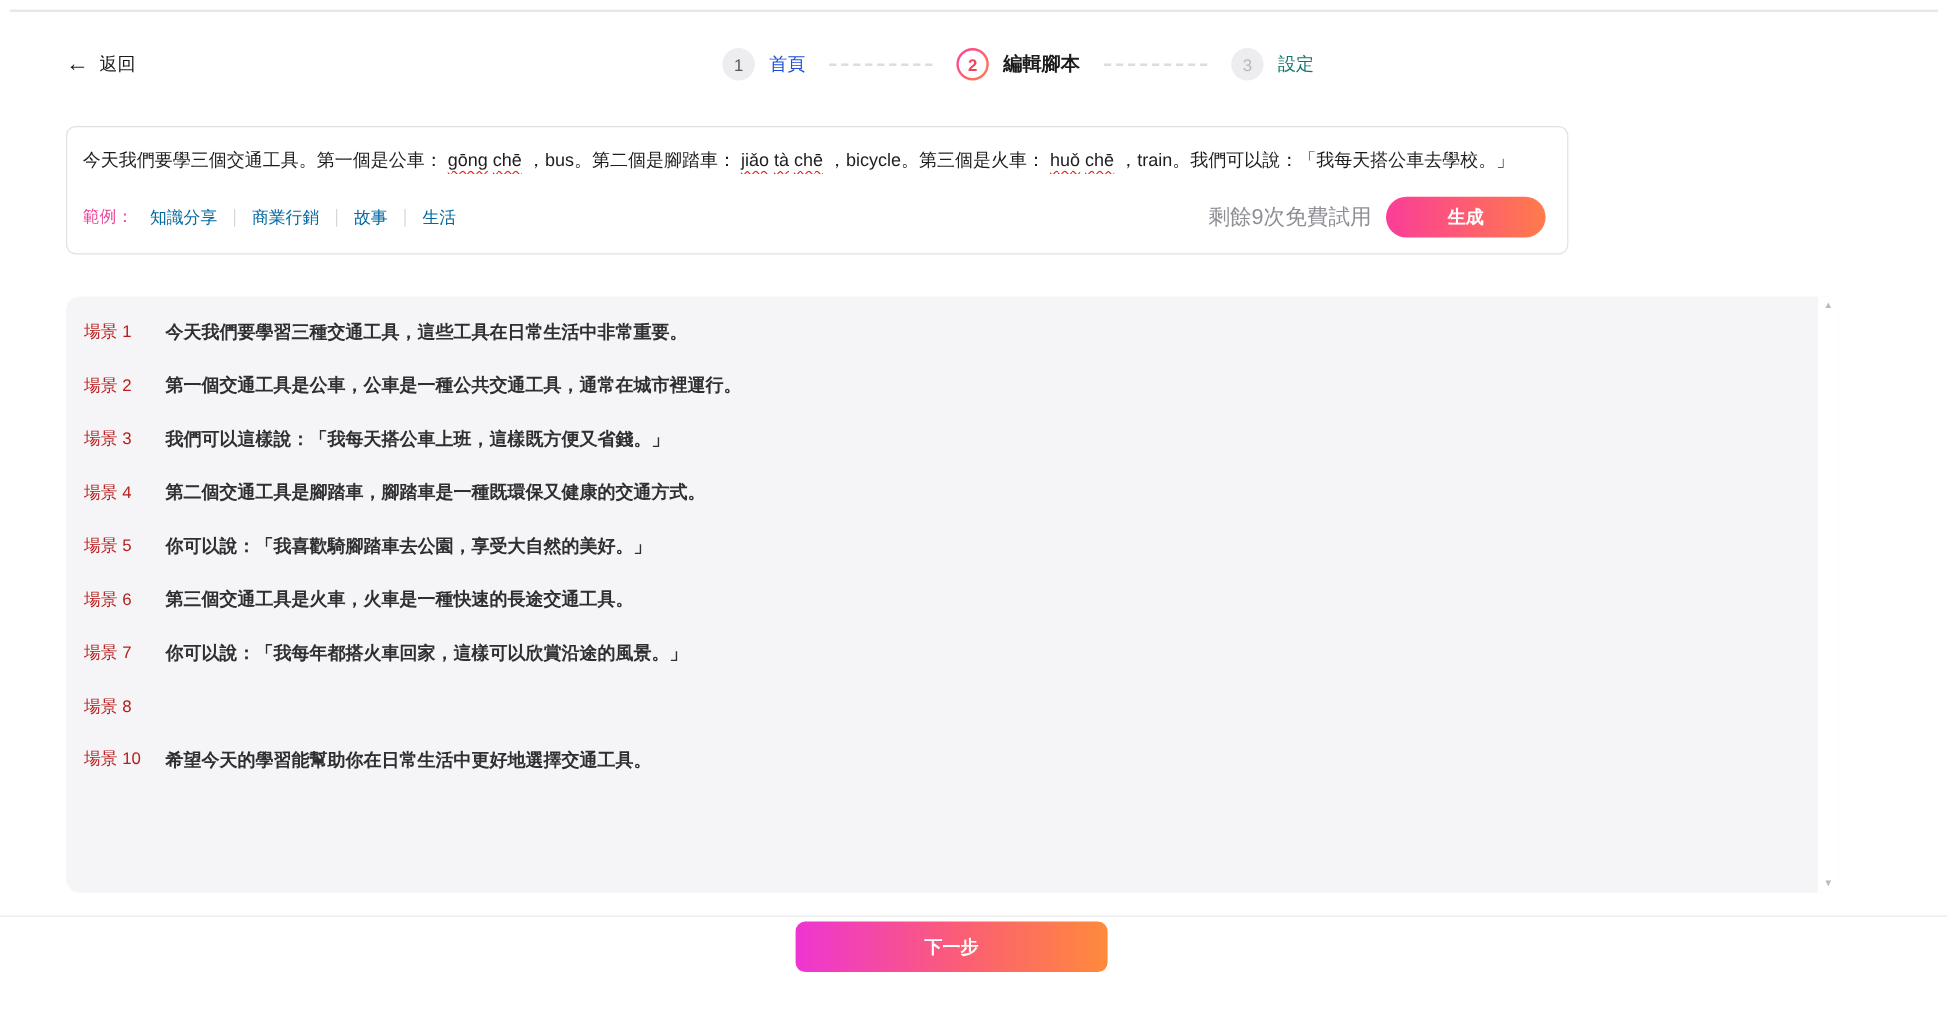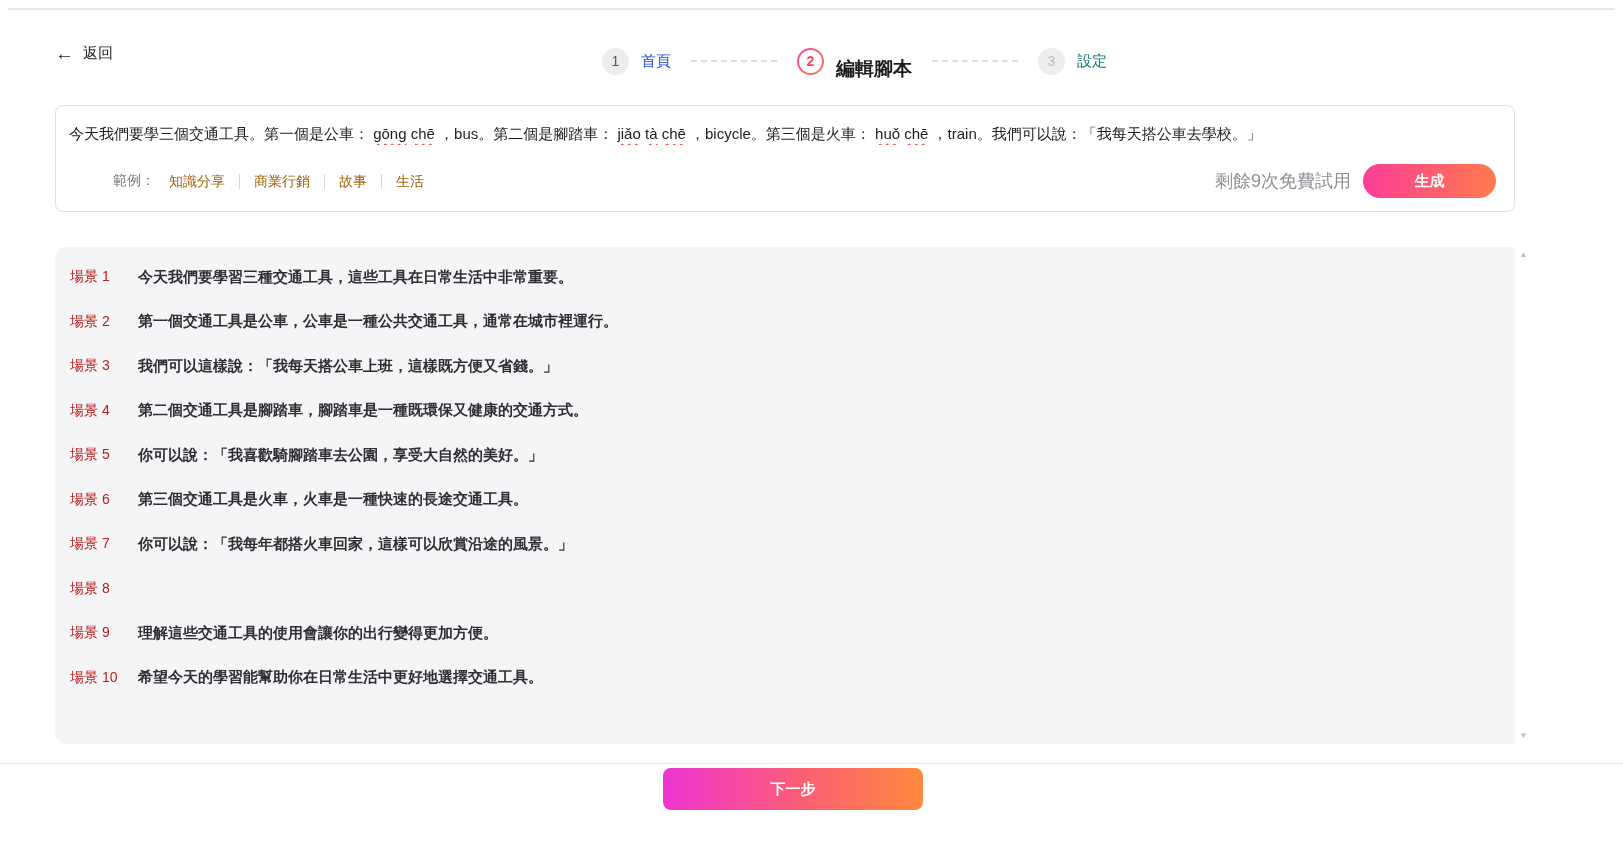--- a/index.html
+++ b/index.html
@@ -45,7 +45,7 @@
     background: #fff; color: #f43f5e; font-weight: 600;
     display: flex; align-items: center; justify-content: center;
   }
-  .step.active .step-label { color: #1c1c1f; font-size: 19px; font-weight: 700; margin-top: 16px; }
+  .step.active .step-label { color: #1c1c1f; font-size: 16px; font-weight: 700; }
   .step-dash {
     width: 86px; height: 0; border-top: 2px dashed #dcdce1;
     margin: 0 20px;

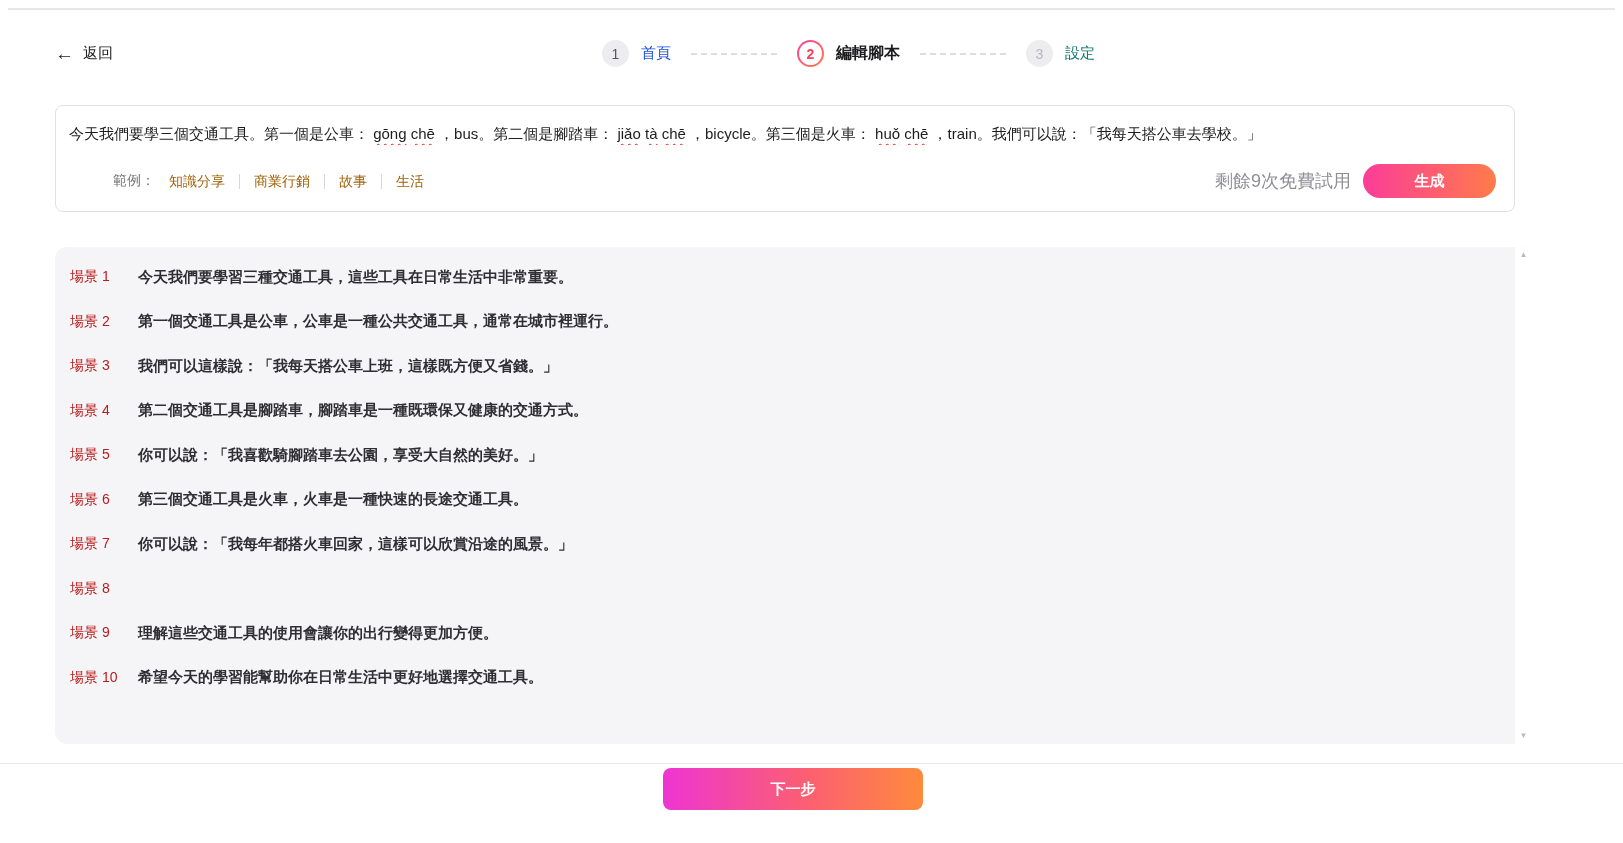--- a/index.html
+++ b/index.html
@@ -52,7 +52,7 @@
   }
   
   .editor-card {
-    position: absolute; left: 55px; top: 105px; width: 1460px; height: 107px;
+    position: absolute; left: 55px; top: 105px; width: 1252px; height: 107px;
     border: 1px solid #e1e1e5; border-radius: 8px; background: #fff;
   }
   .script-input {

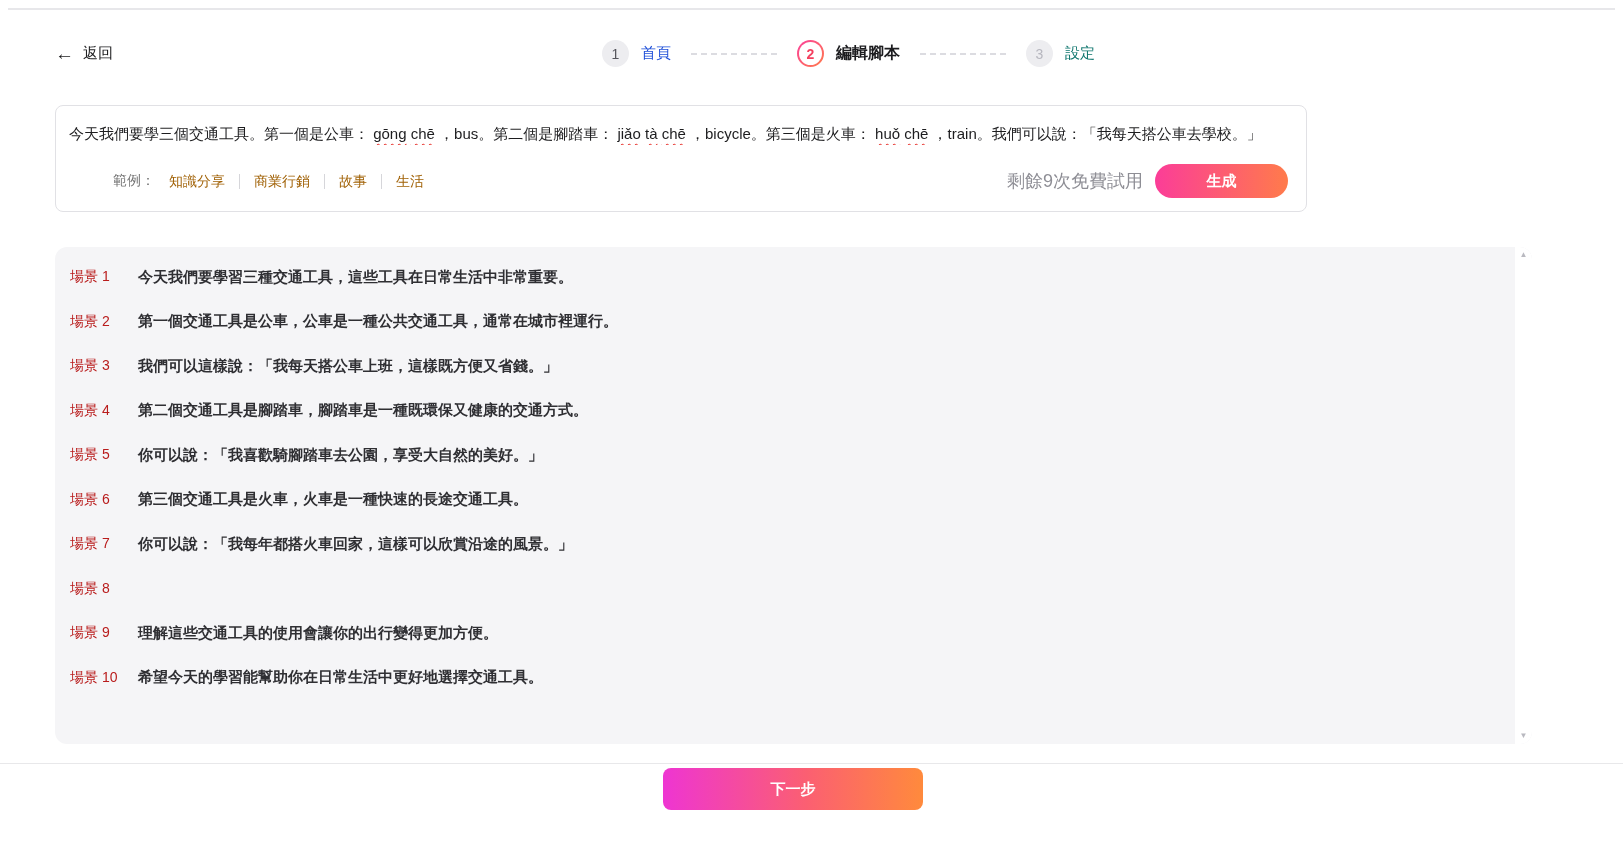--- a/index.html
+++ b/index.html
@@ -69,7 +69,7 @@
     display: flex; align-items: center; justify-content: space-between;
   }
   .examples { display: flex; align-items: center; font-size: 14px; }
-  .examples-label { color: #737373; margin-right: 14px; margin-left: 44px; }
+  .examples-label { color: #ec4899; margin-right: 14px; }
   .example-list { display: flex; align-items: center; list-style: none; }
   .example-item {
     color: #a16207; cursor: pointer; line-height: 15px;

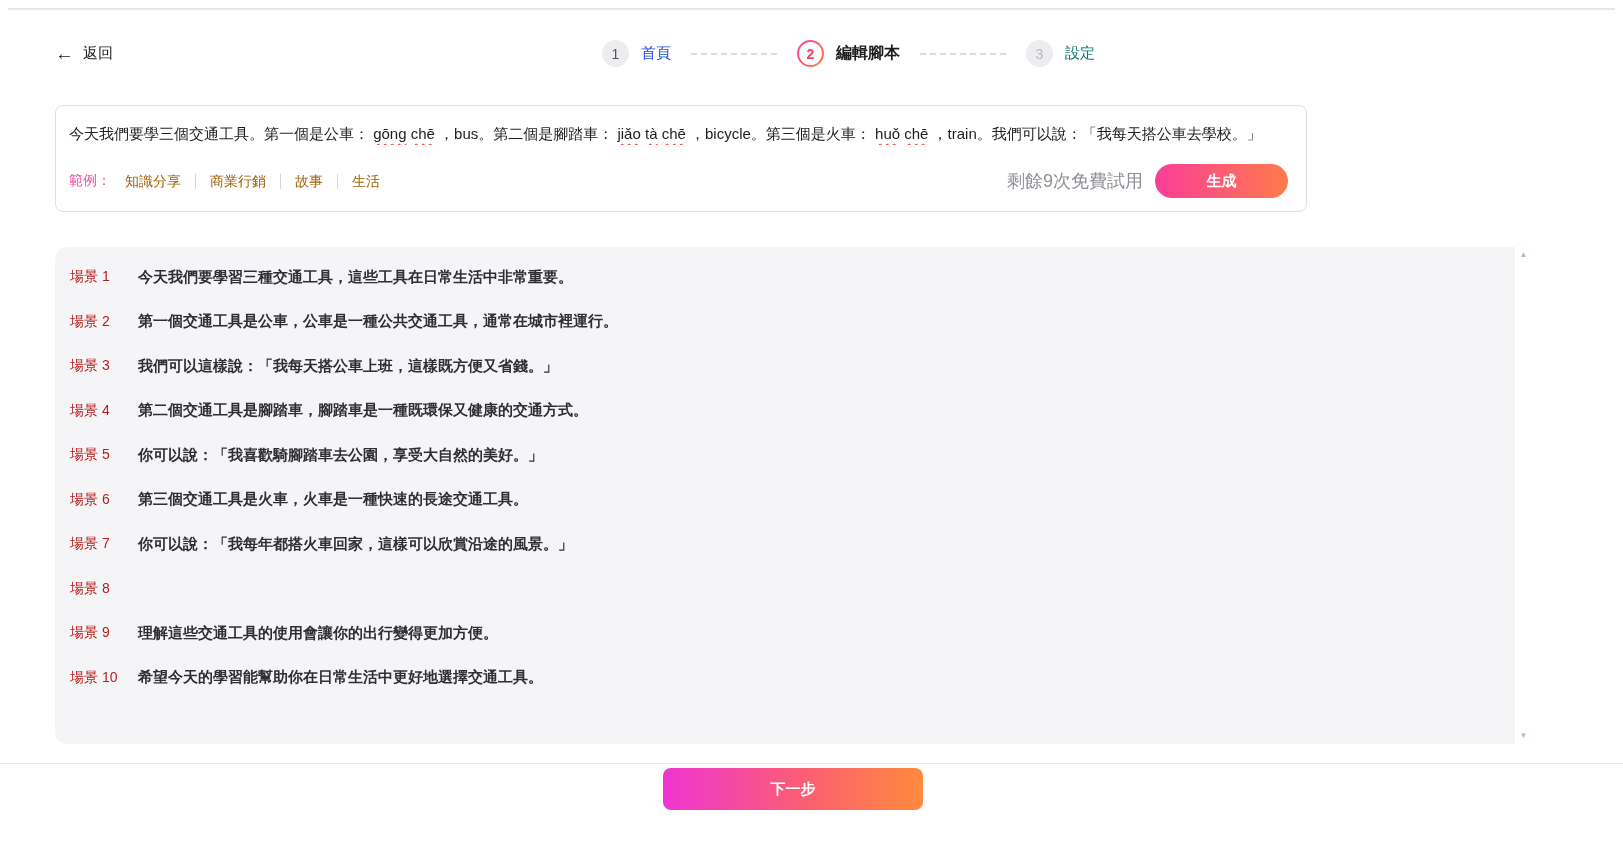--- a/index.html
+++ b/index.html
@@ -72,7 +72,7 @@
   .examples-label { color: #ec4899; margin-right: 14px; }
   .example-list { display: flex; align-items: center; list-style: none; }
   .example-item {
-    color: #a16207; cursor: pointer; line-height: 15px;
+    color: #0369a1; cursor: pointer; line-height: 15px;
   }
   .example-item + .example-item {
     border-left: 1px solid #d6d6da; padding-left: 14px; margin-left: 14px;

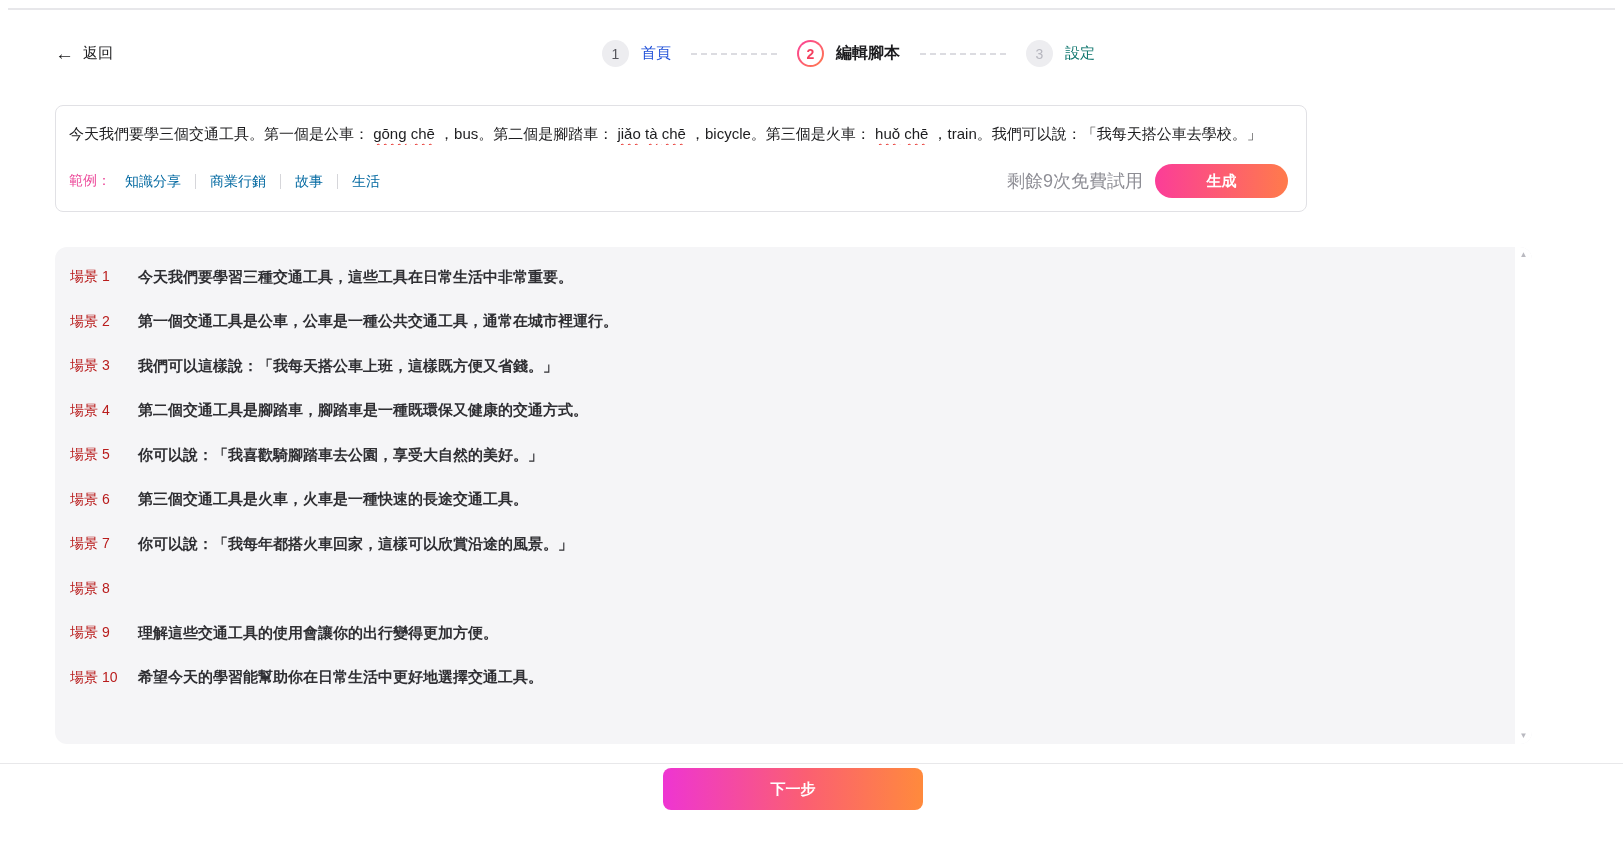--- a/index.html
+++ b/index.html
@@ -249,10 +249,6 @@
         <span class="scene-label">場景 8</span>
       </div>
 
-      <div class="scene-row">
-        <span class="scene-label">場景 9</span>
-        <span class="scene-text">理解這些交通工具的使用會讓你的出行變得更加方便。</span>
-      </div>
 
       <div class="scene-row">
         <span class="scene-label">場景 10</span>

